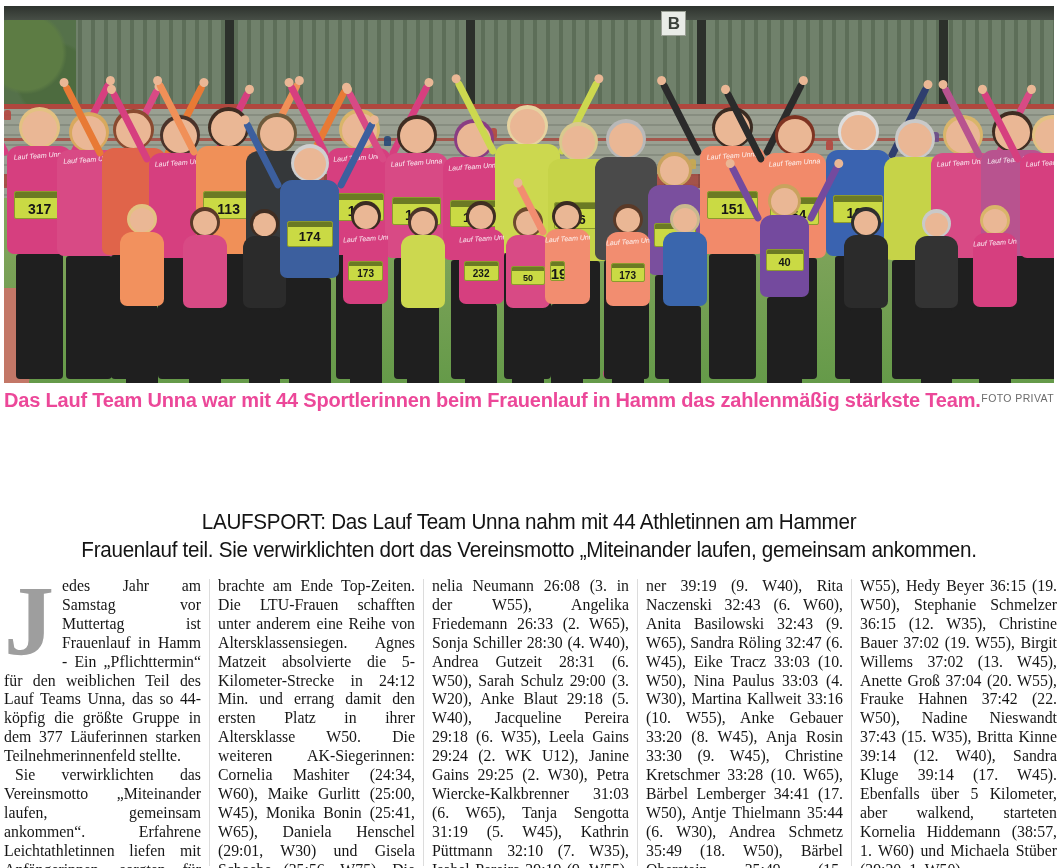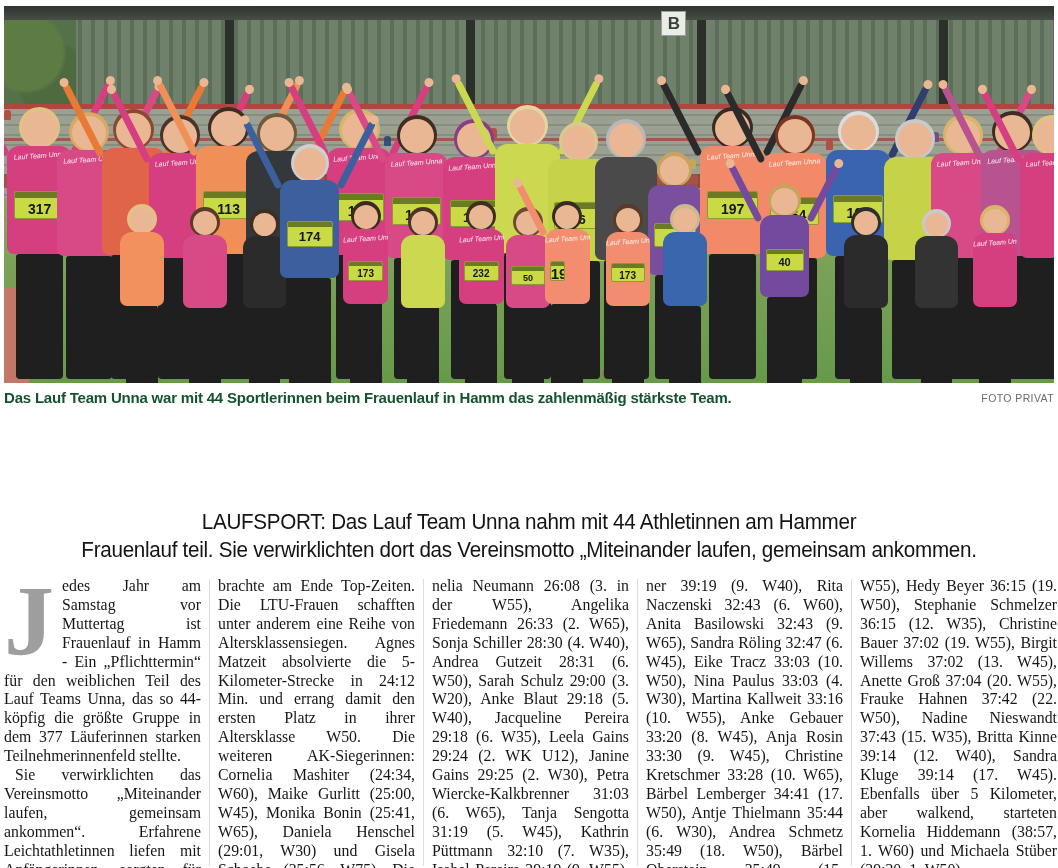--- a/index.html
+++ b/index.html
@@ -302,7 +302,7 @@
           <div class="teamtxt" style="top: 43px; font-size: 7px;">Lauf Team Unna</div>
           <div class="bib" style="left: 7px; top: 82px; width: 51px; height: 28px; font-size: 14px; line-height: 22px;">
             <div class="bibstrip" style=""></div>
-            <div class="bibnum">197</div>
+            <div class="bibnum">151</div>
           </div>
           <div class="legs" style="left: 9px; top: 145px; width: 47px; height: 125px; background: rgb(31, 31, 31);"></div>
         </div>

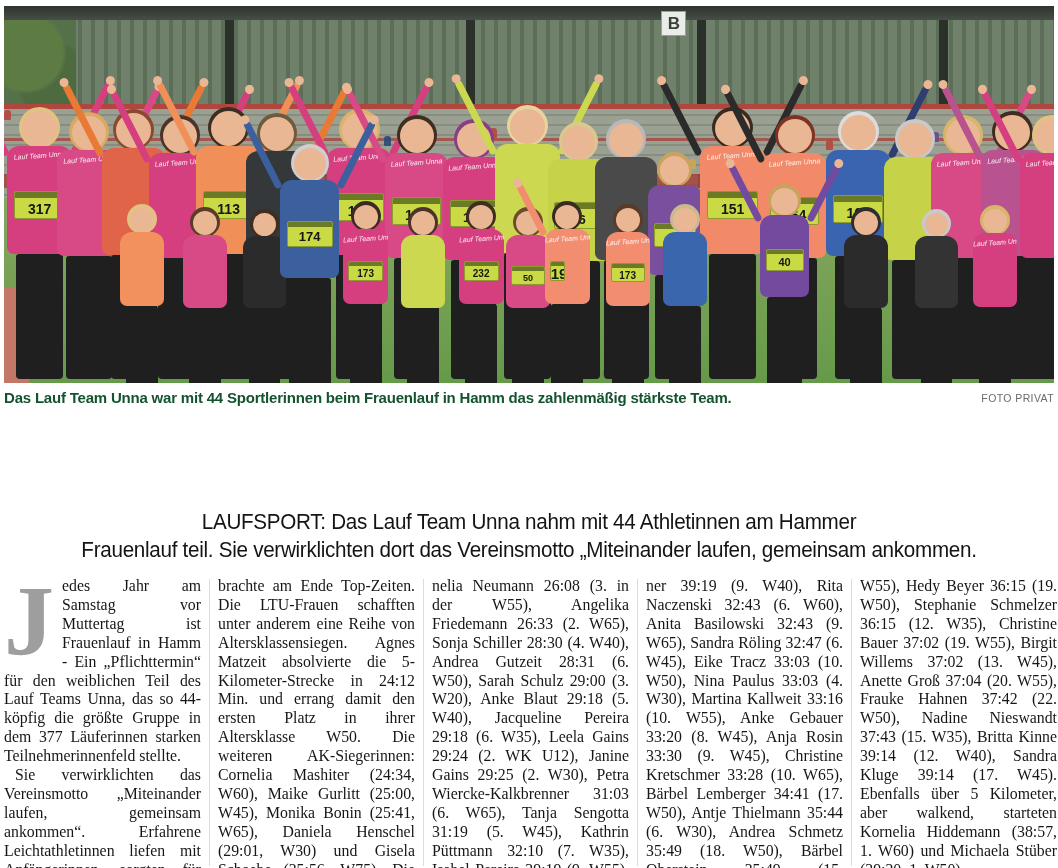--- a/index.html
+++ b/index.html
@@ -56,7 +56,7 @@
   
   .caption-row { position:absolute; left:4px; top:389px; width:1050px;
                  display:flex; justify-content:space-between; align-items:flex-start; }
-  .caption { font-size:15px; font-weight:bold; color:#14532d; letter-spacing:-0.2px; }
+  .caption { font-size:20px; font-weight:bold; color:#ec4899; letter-spacing:-0.2px; }
   .credit { font-size:10.5px; color:#6b6b6b; letter-spacing:.4px; padding-top:3px; }
 
   

